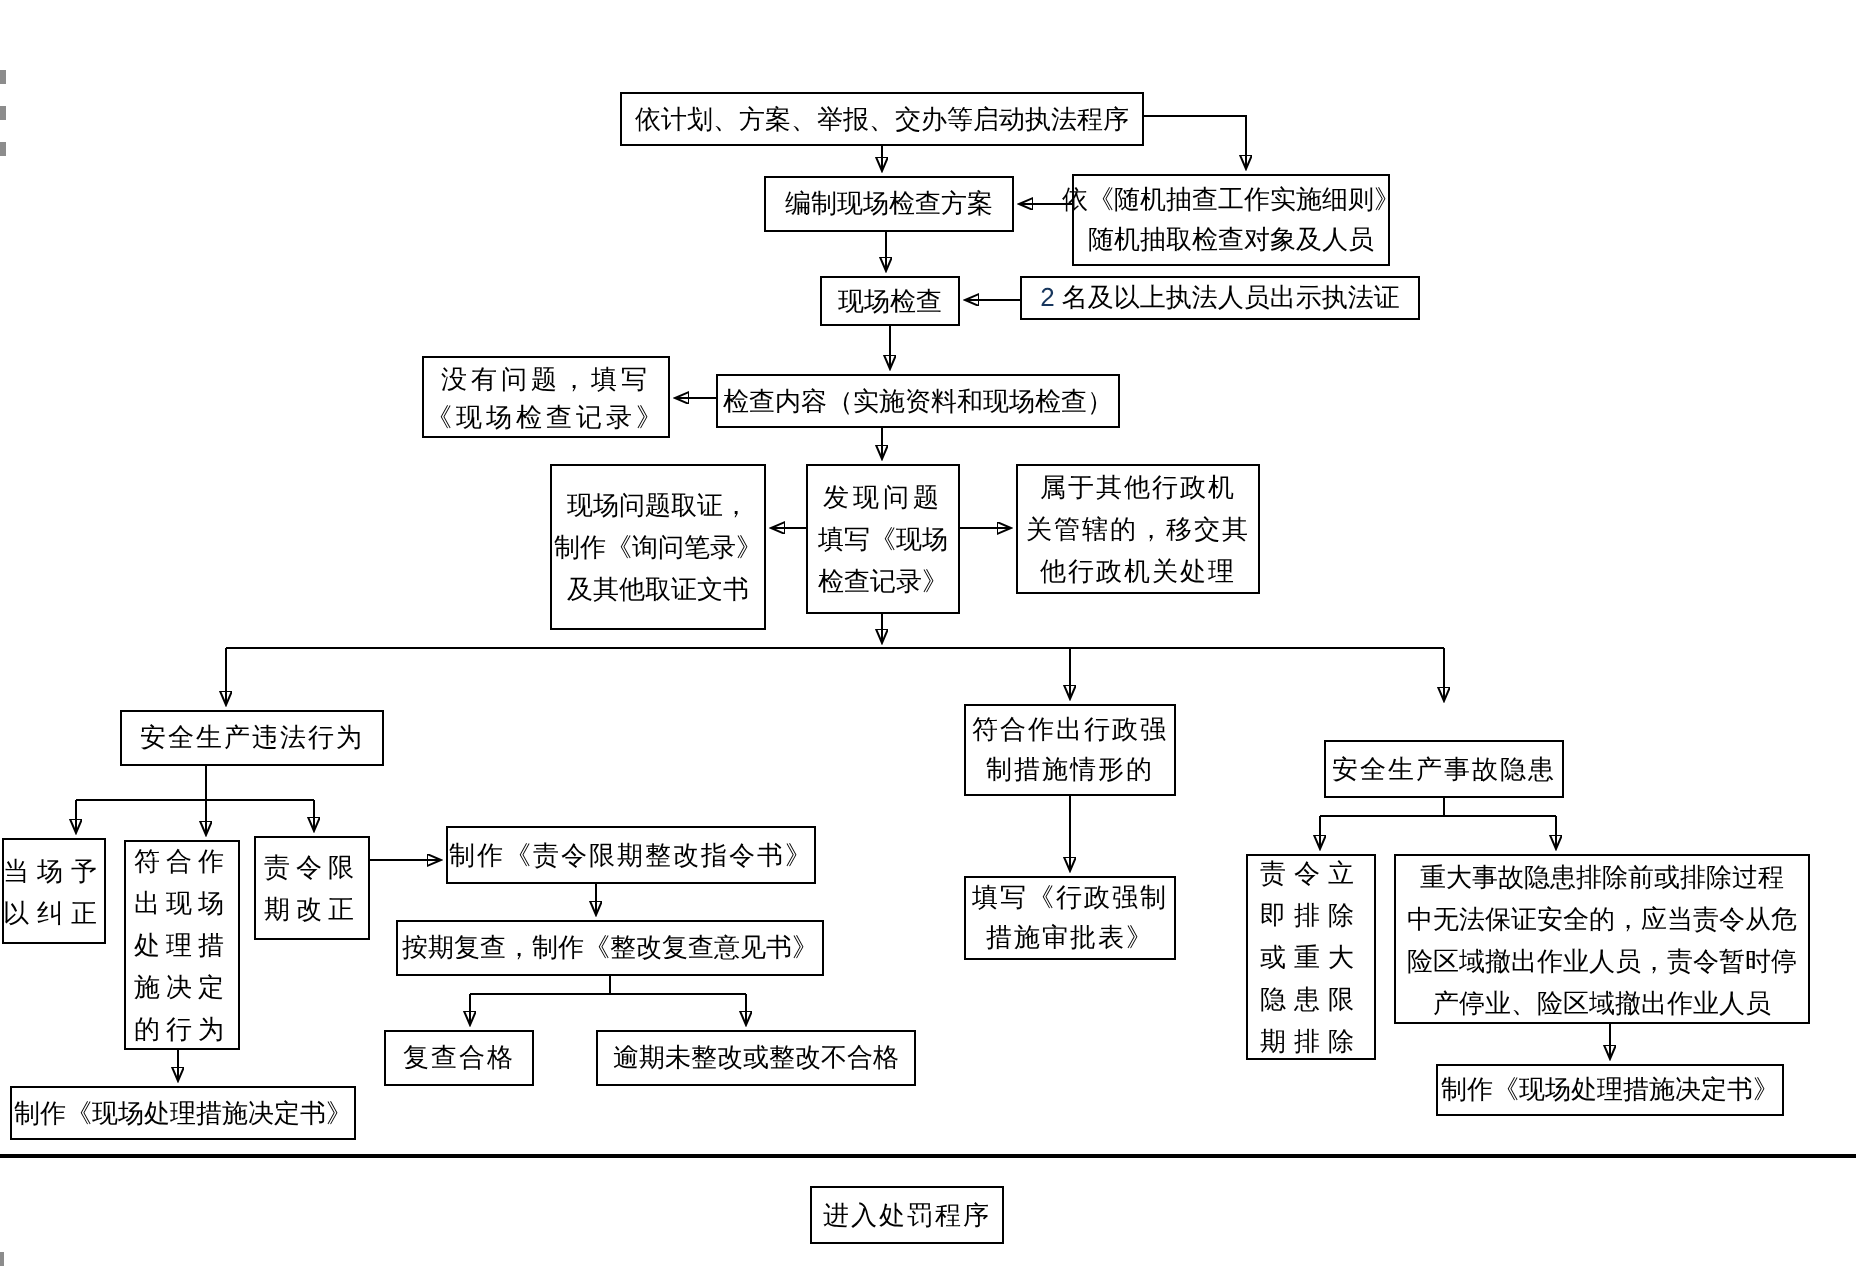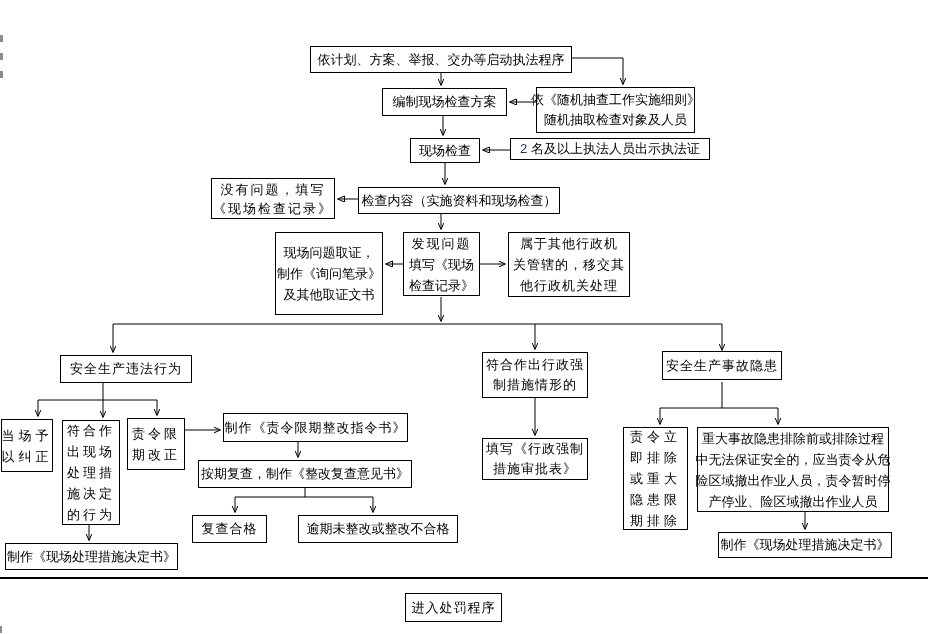--- a/index.html
+++ b/index.html
@@ -119,7 +119,7 @@
     <div class="bl">及其他取证文书</div>
   </div>
 
-  <div class="box lh21 sp2" style="left:403px;top:232px;width:77px;height:64px">
+  <div class="box lh21 sp2" style="left:403px;top:232px;width:77px;height:75px">
     <div class="bl">发现问题</div>
     <div class="bl" style="letter-spacing:0">填写《现场</div>
     <div class="bl" style="letter-spacing:0">检查记录》</div>

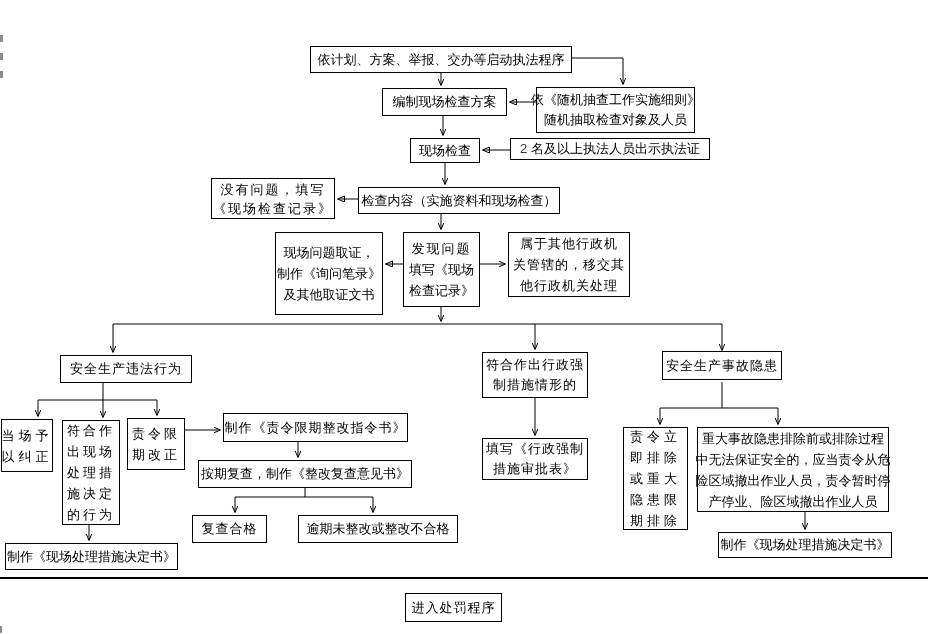--- a/index.html
+++ b/index.html
@@ -183,7 +183,7 @@
     <div class="bl">措施审批表》</div>
   </div>
 
-  <div class="box sp1" style="left:662px;top:351px;width:120px;height:29px">
+  <div class="box sp1" style="left:662px;top:370px;width:120px;height:29px">
     <div class="bl">安全生产事故隐患</div>
   </div>
 

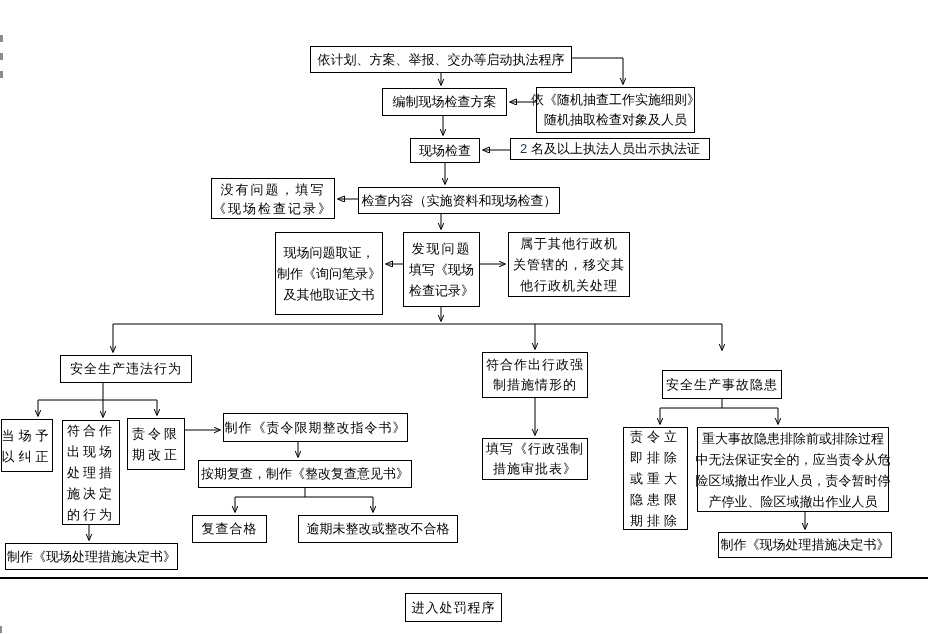--- a/index.html
+++ b/index.html
@@ -195,7 +195,7 @@
     <div class="bl">期排除</div>
   </div>
 
-  <div class="box lh21" style="left:697px;top:427px;width:192px;height:85px">
+  <div class="box lh21" style="left:697px;top:427px;width:208px;height:85px">
     <div class="bl">重大事故隐患排除前或排除过程</div>
     <div class="bl">中无法保证安全的，应当责令从危</div>
     <div class="bl">险区域撤出作业人员，责令暂时停</div>

